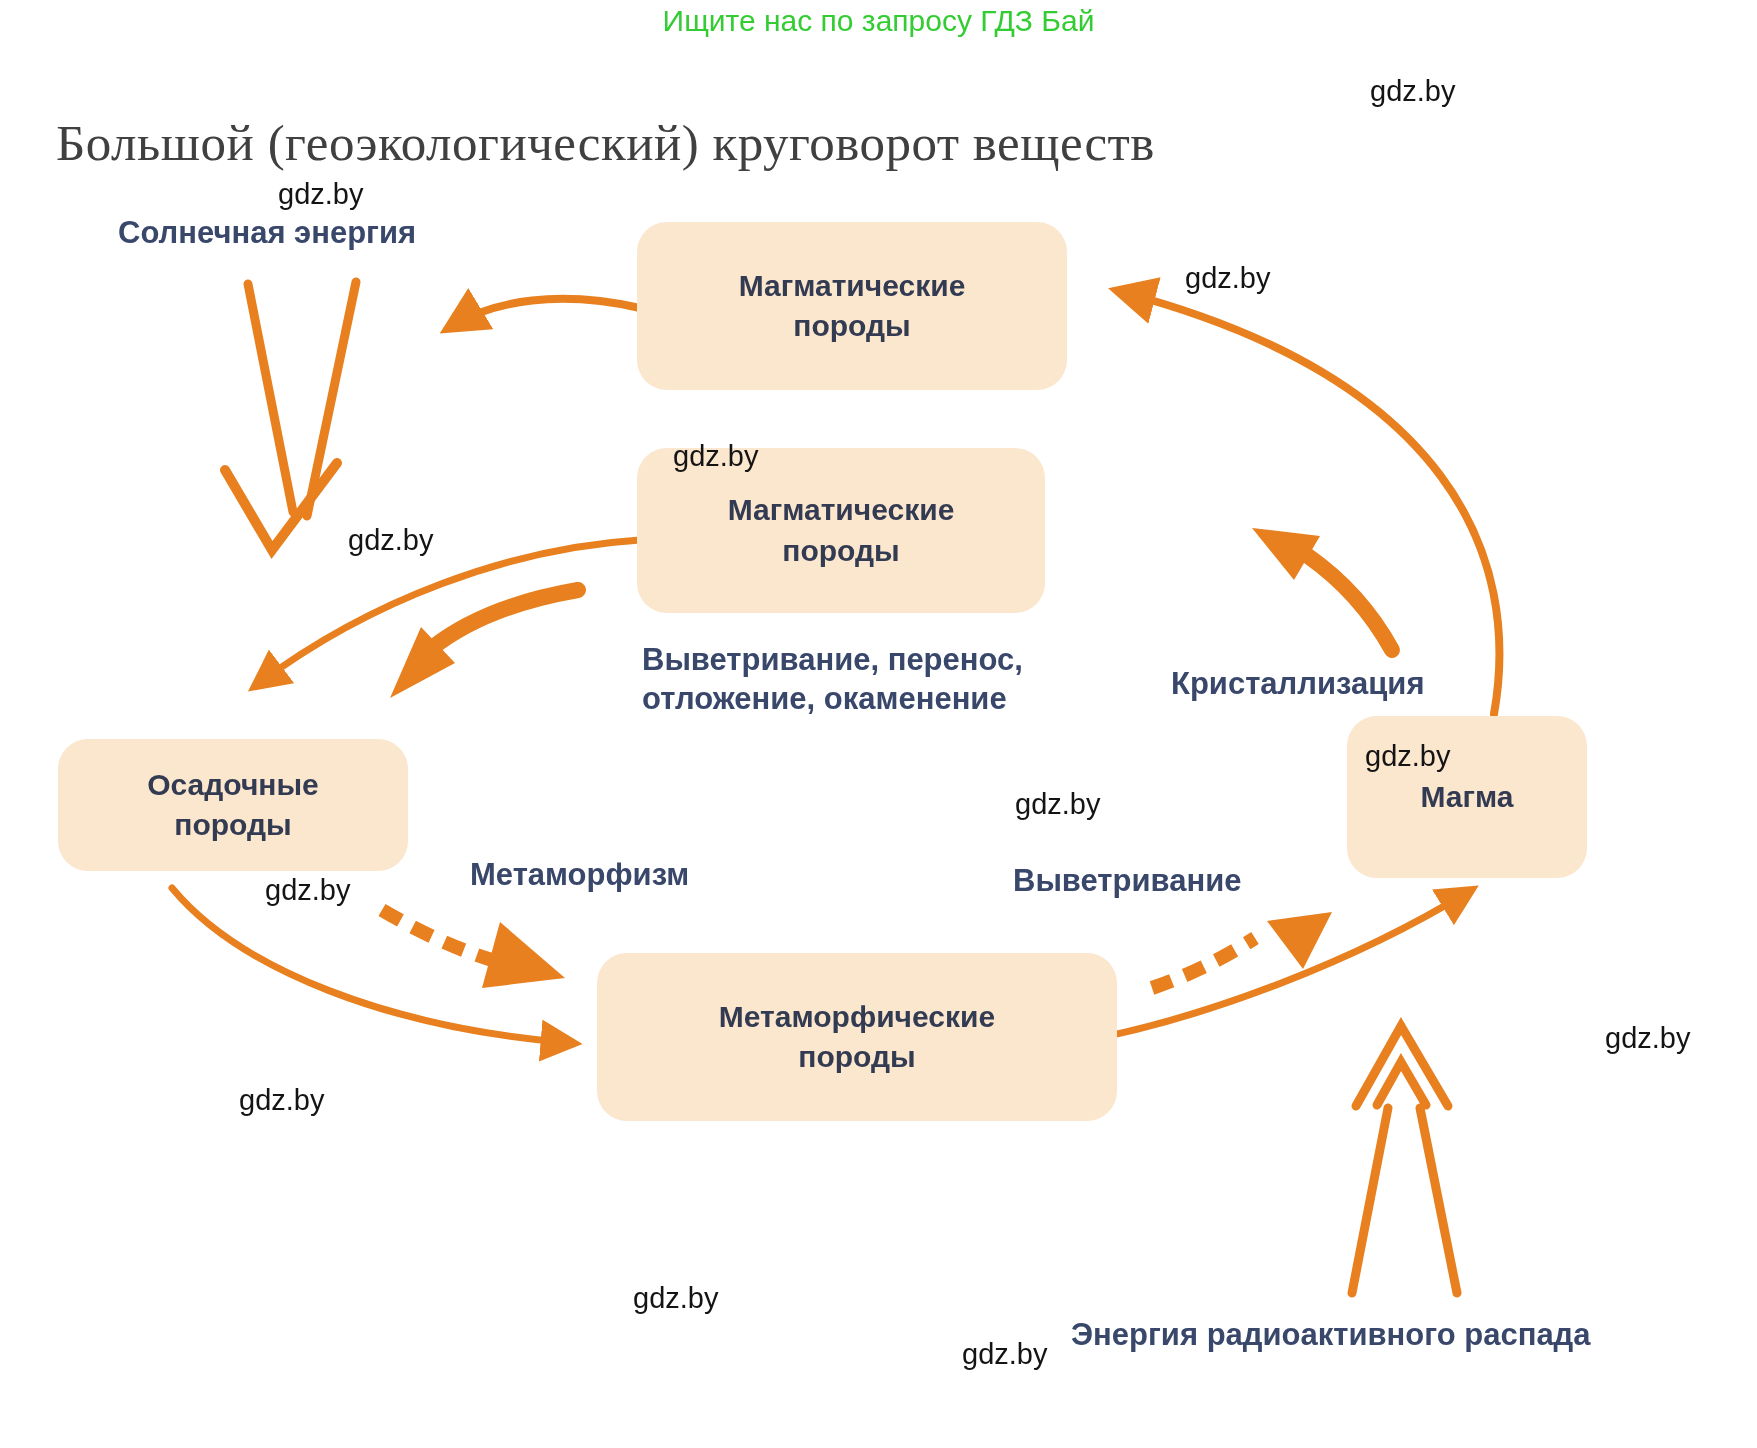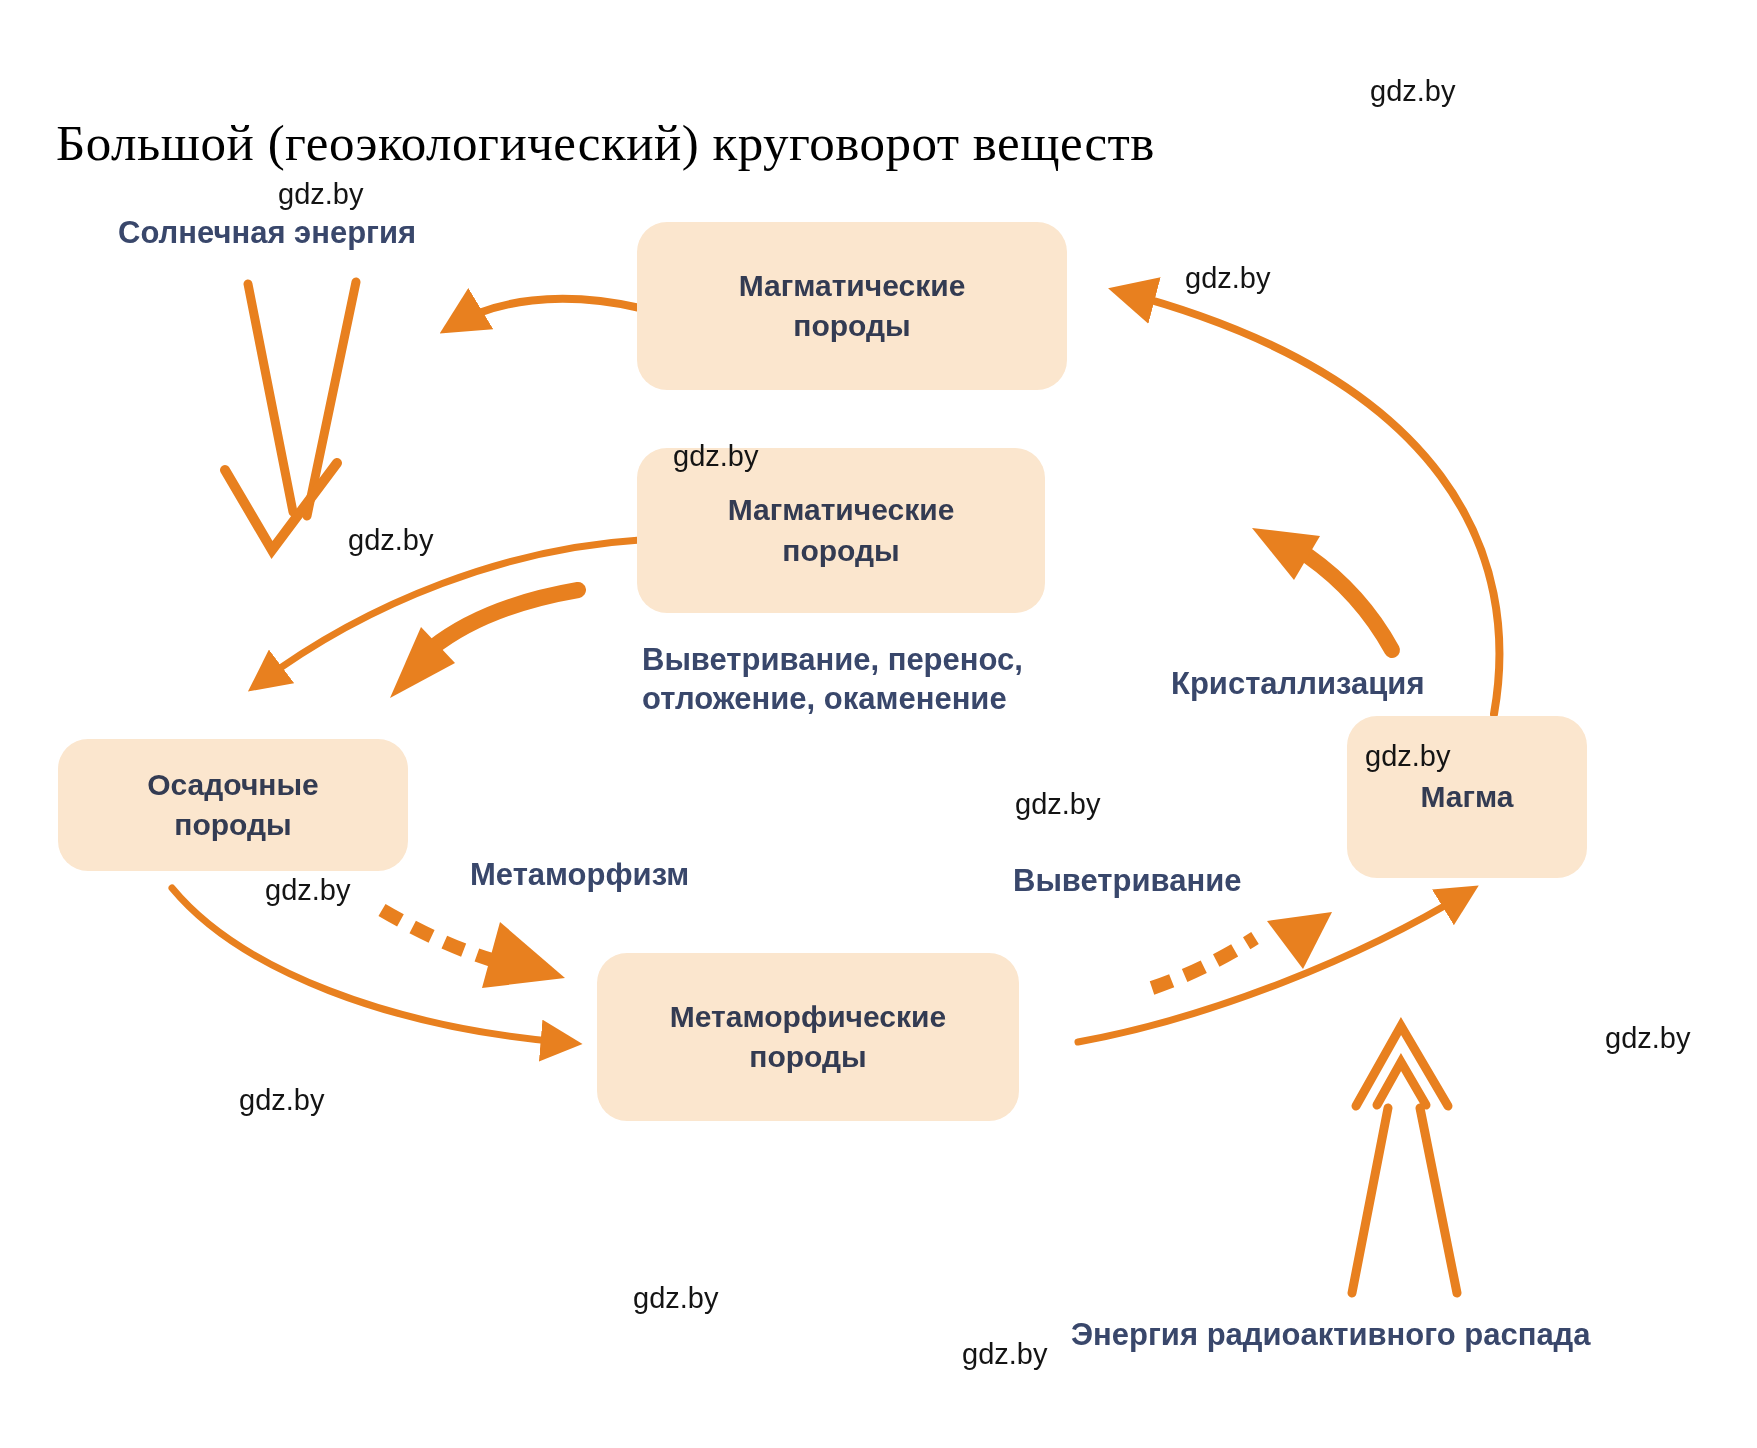--- a/index.html
+++ b/index.html
@@ -36,6 +36,7 @@
 
 <div class="stage">
 
+  <div class="promo">Ищите нас по запросу ГДЗ Бай</div>
   <h1 class="title">Большой (геоэкологический) круговорот веществ</h1>
 
   <svg class="arrows" viewBox="0 0 1757 1448">

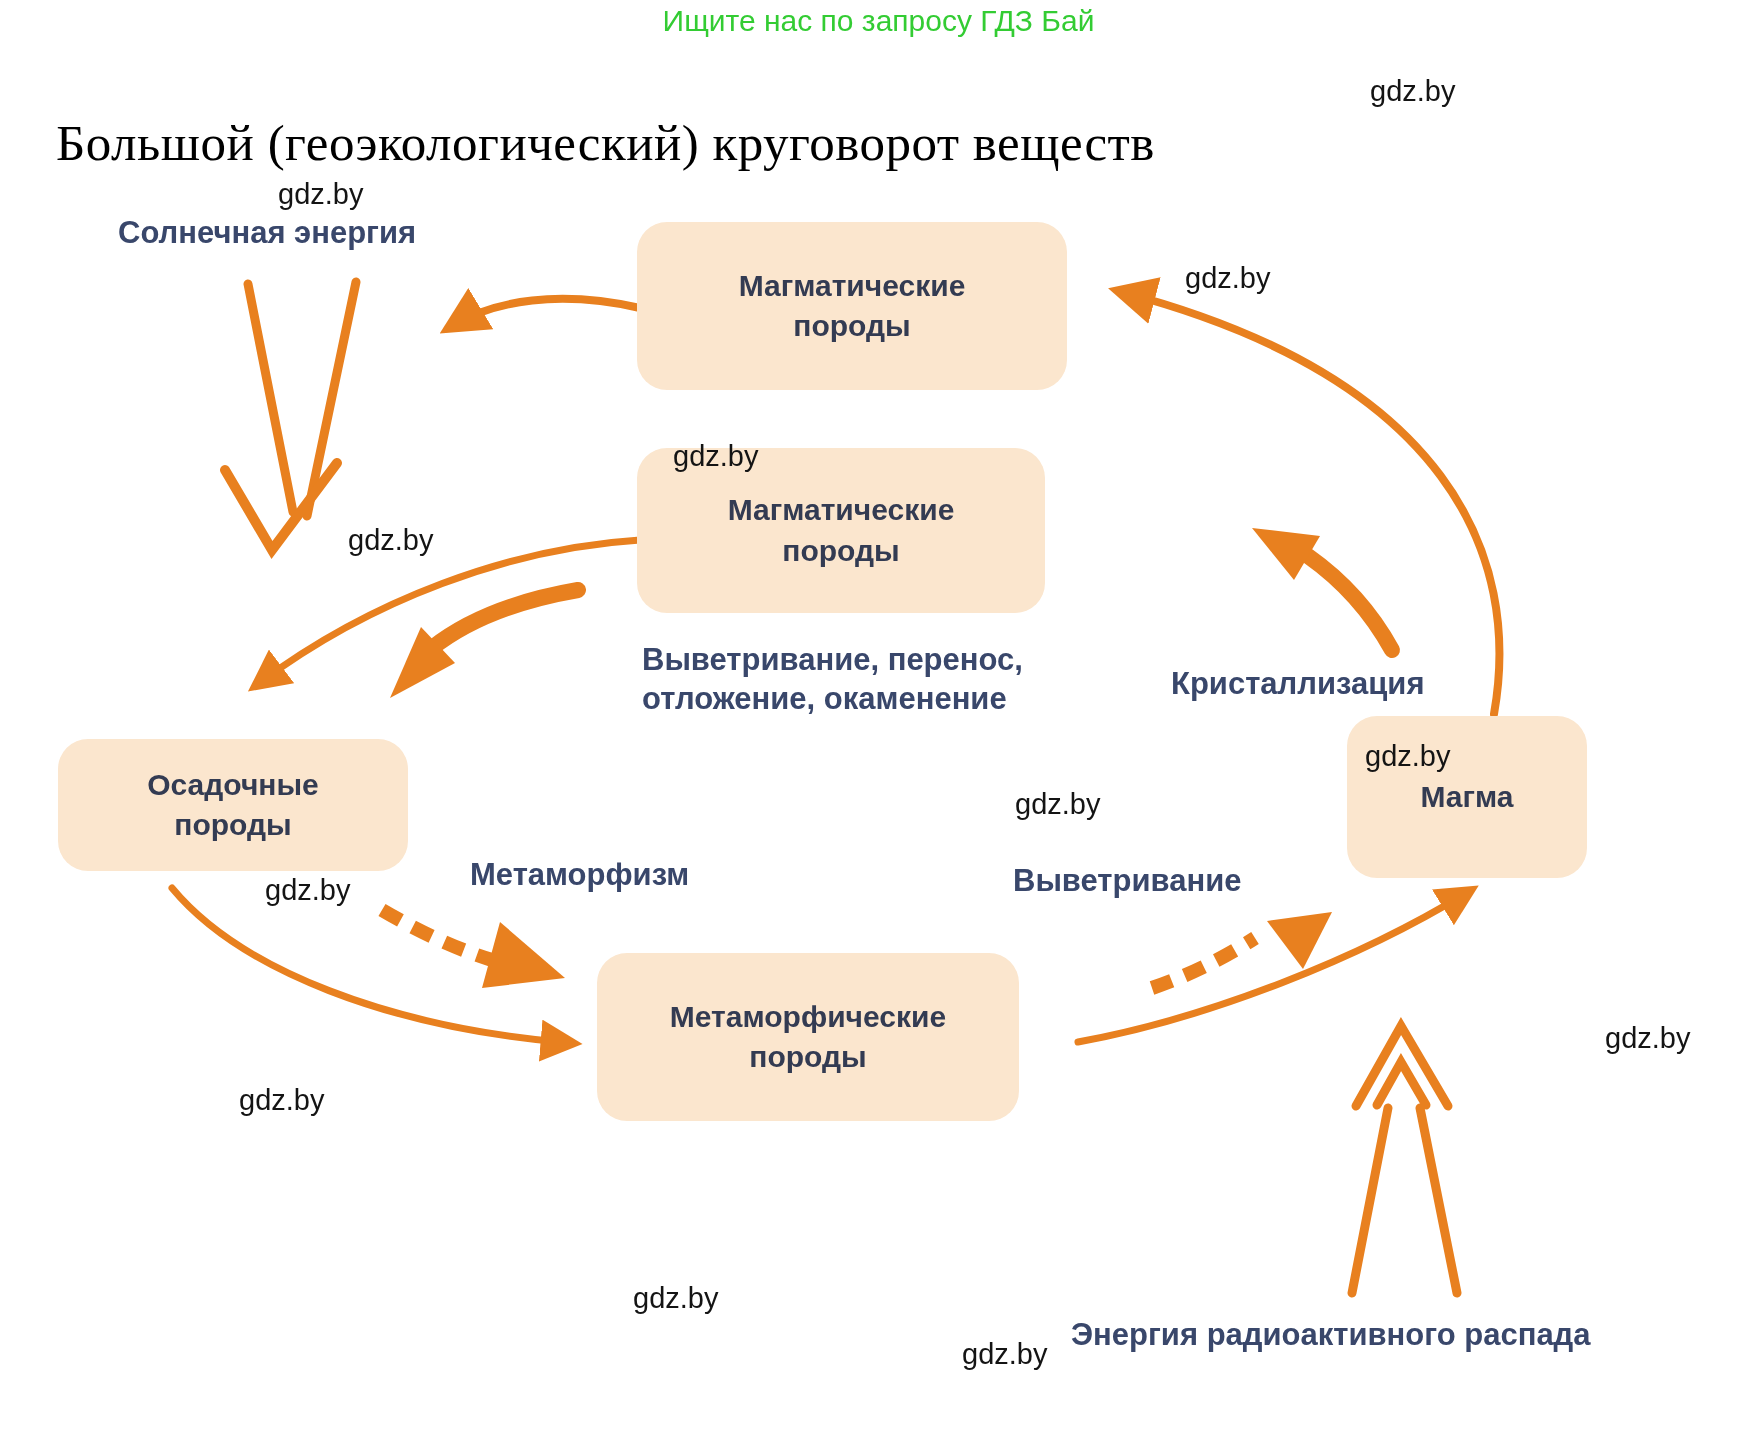--- a/index.html
+++ b/index.html
@@ -9,7 +9,7 @@
          color:#33cc33;font-size:30px;font-weight:500;}
   .title{position:absolute;left:56px;top:80px;width:1350px;
          font-family:"Liberation Serif",serif;font-weight:400;
-         font-size:51px;color:#000000;letter-spacing:0.5px;}
+         font-size:51px;color:#404040;letter-spacing:0.5px;}
   svg.arrows{position:absolute;left:0;top:0;width:1757px;height:1448px;}
   .node{position:absolute;background:#FBE6CE;color:#333B52;display:flex;
         align-items:center;justify-content:center;text-align:center;

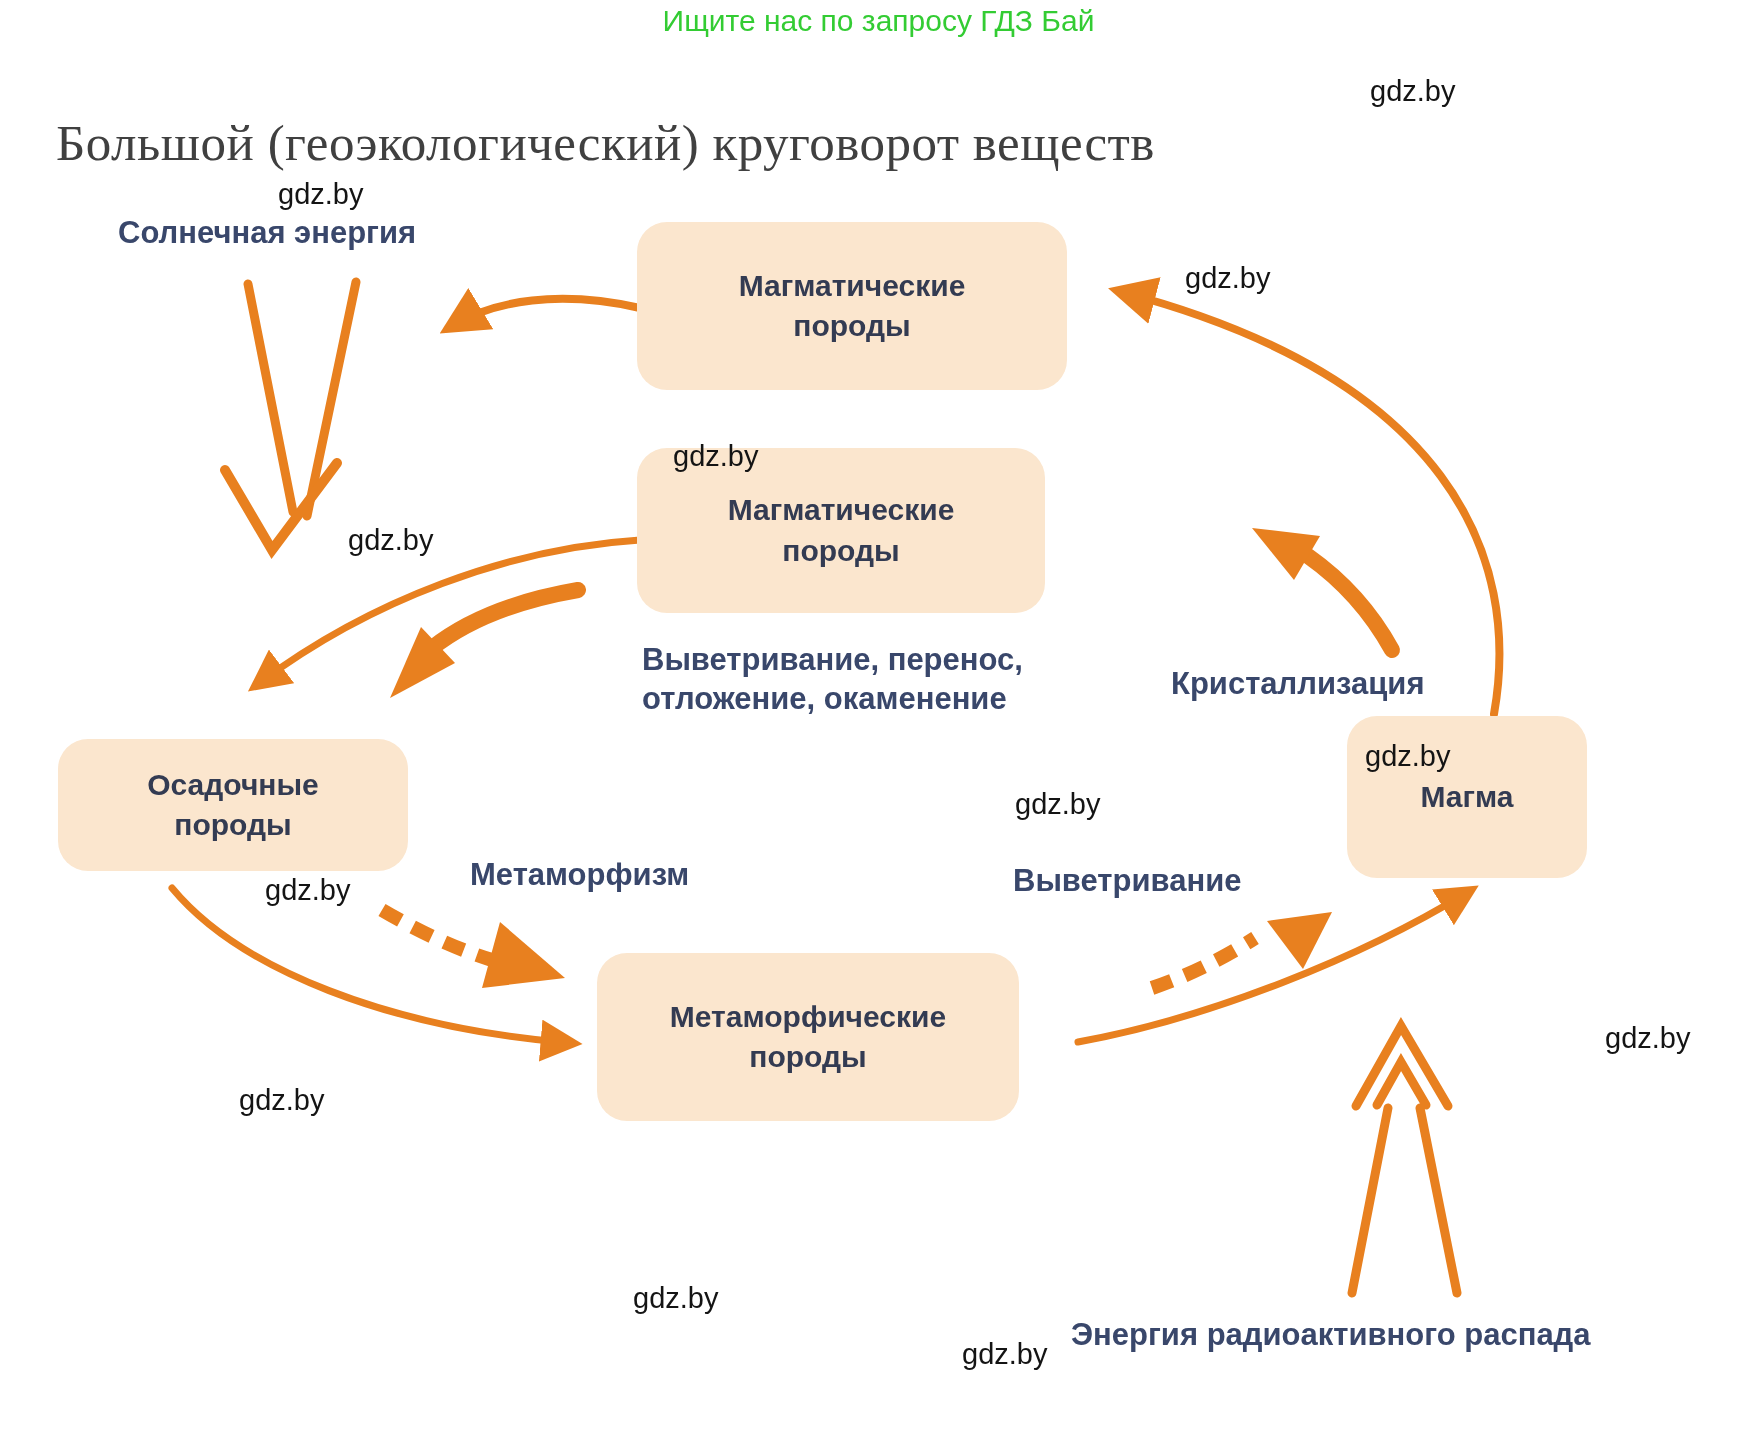--- a/index.html
+++ b/index.html
@@ -17,7 +17,7 @@
   #node-magmatic-top{left:637px;top:222px;width:430px;height:168px;}
   #node-magmatic-mid{left:637px;top:448px;width:408px;height:165px;}
   #node-sedimentary{left:58px;top:723px;width:350px;height:132px;margin-top:16px;}
-  #node-metamorphic{left:597px;top:953px;width:422px;height:168px;}
+  #node-metamorphic{left:597px;top:953px;width:520px;height:168px;}
   #node-magma{left:1347px;top:716px;width:240px;height:162px;}
   .lbl{position:absolute;color:#39476B;font-weight:700;font-size:31px;
        white-space:pre-line;line-height:1.25;}

